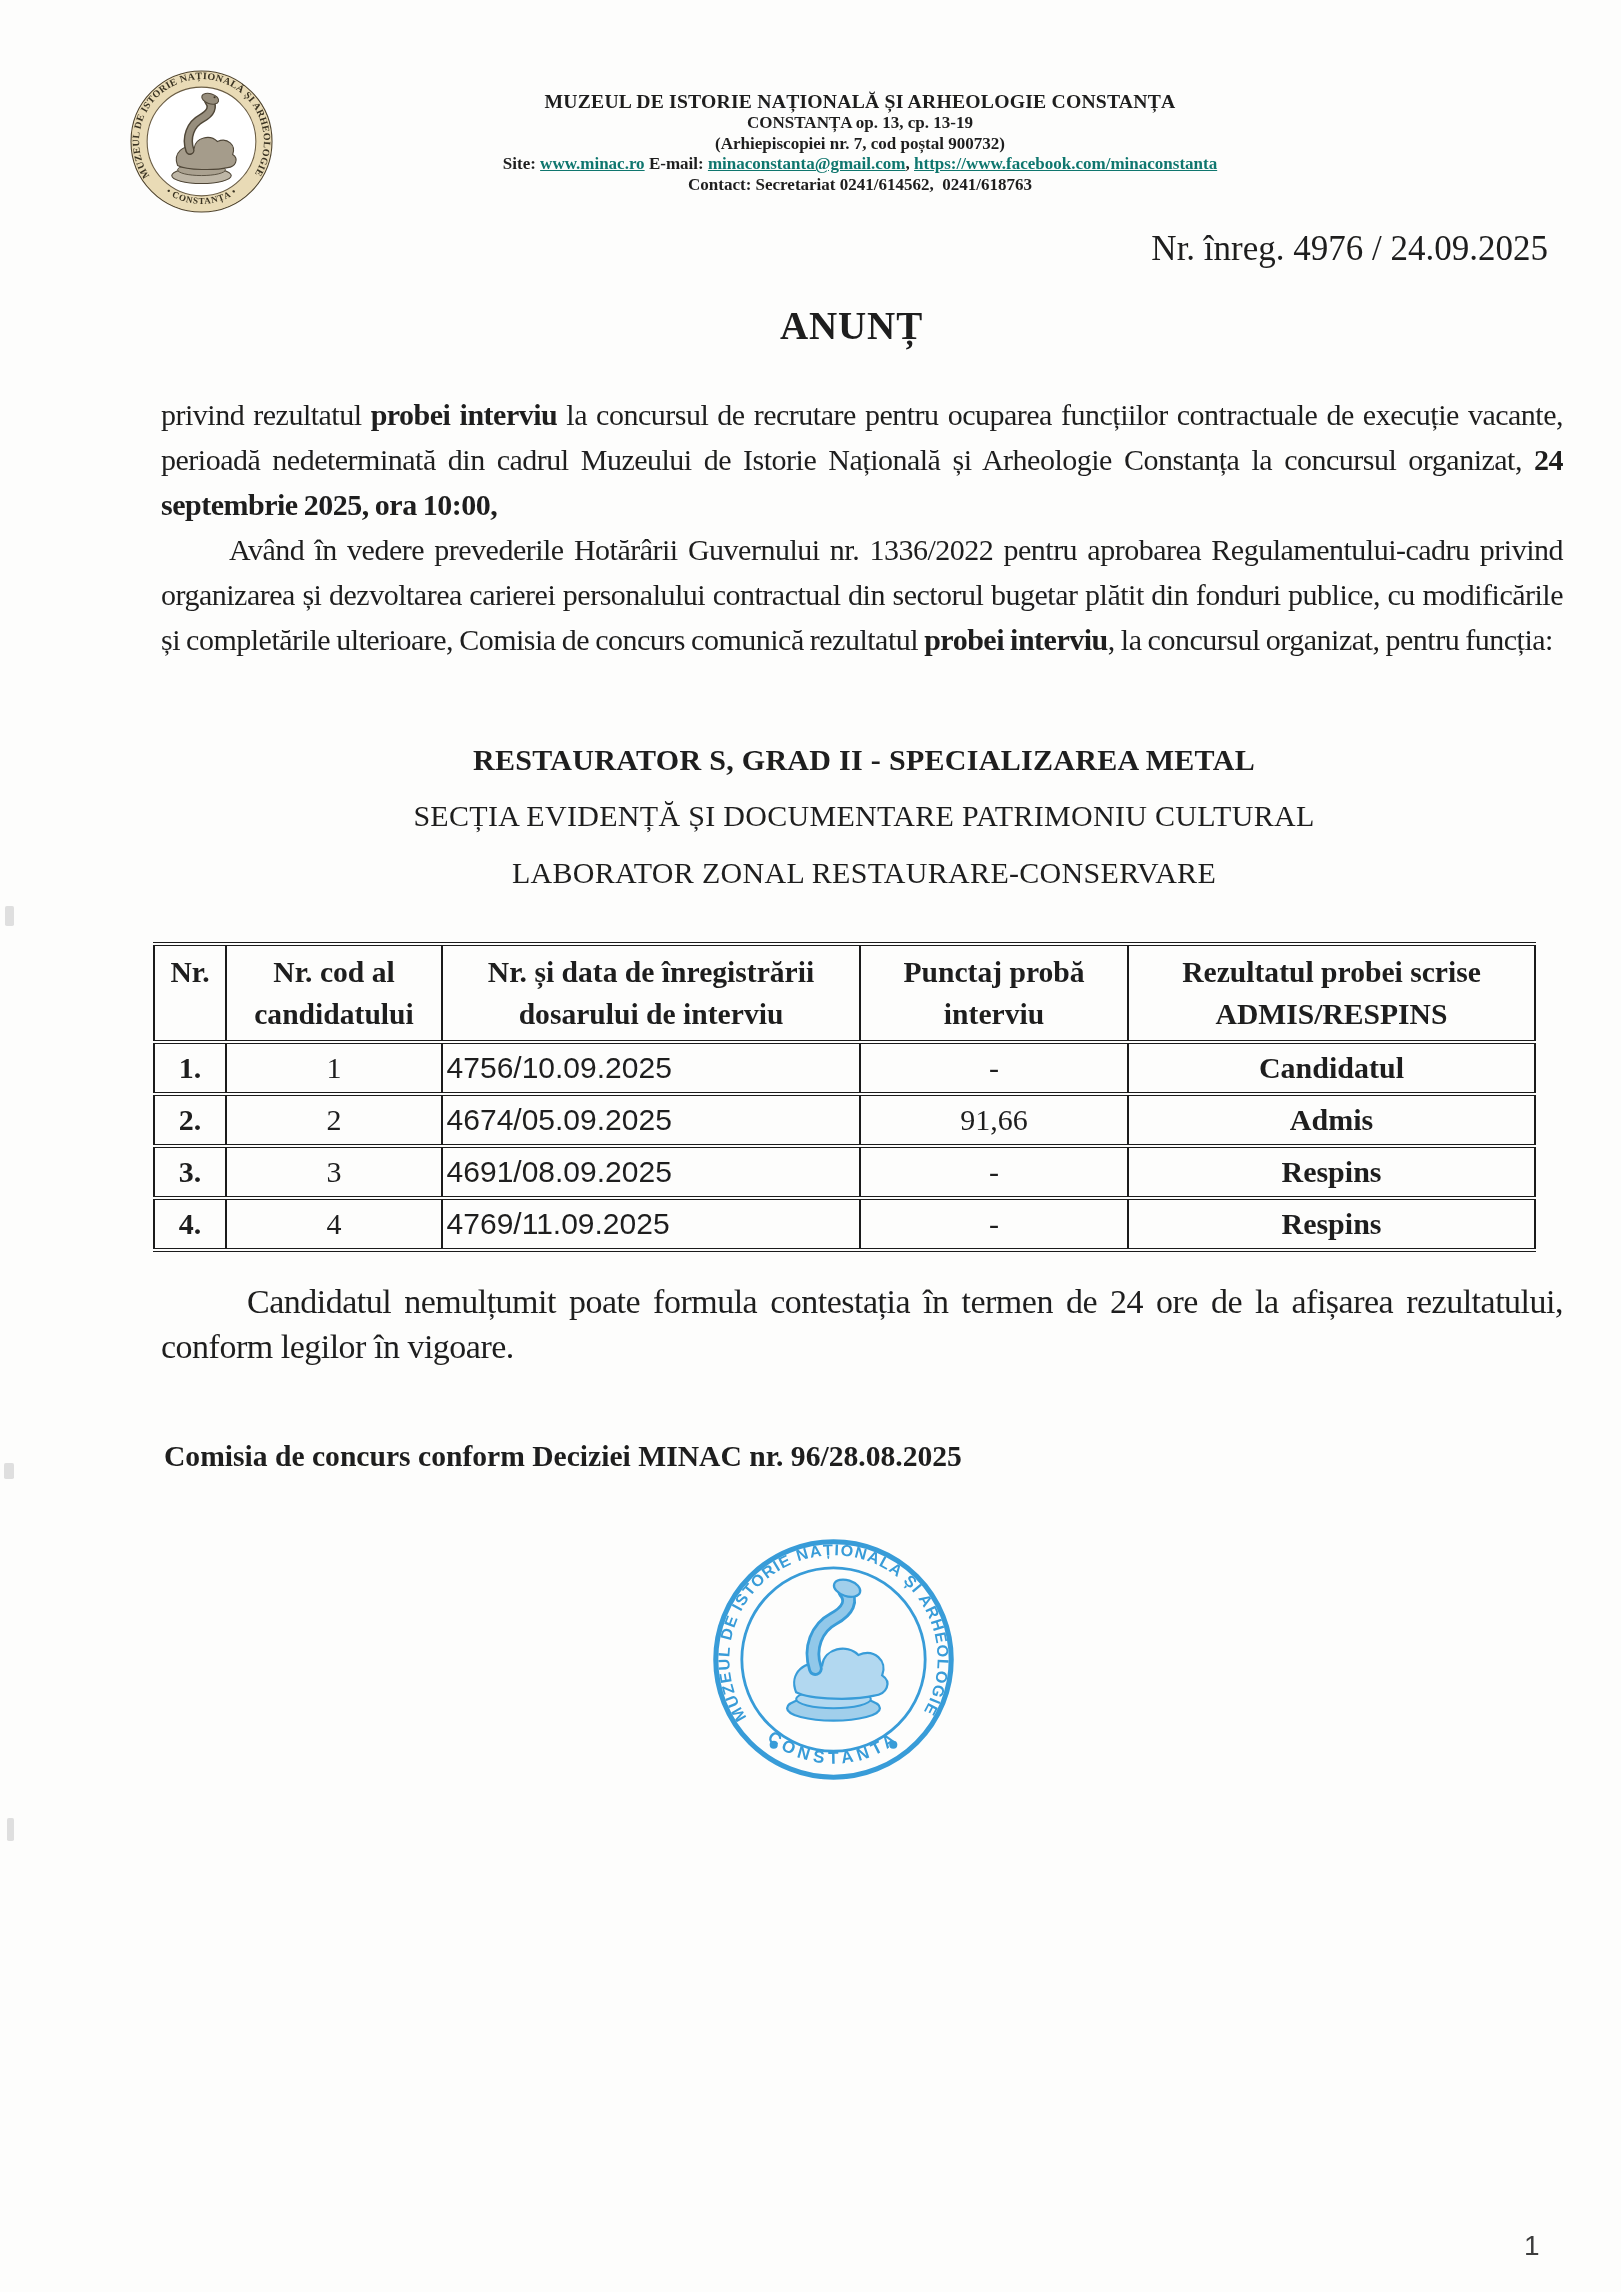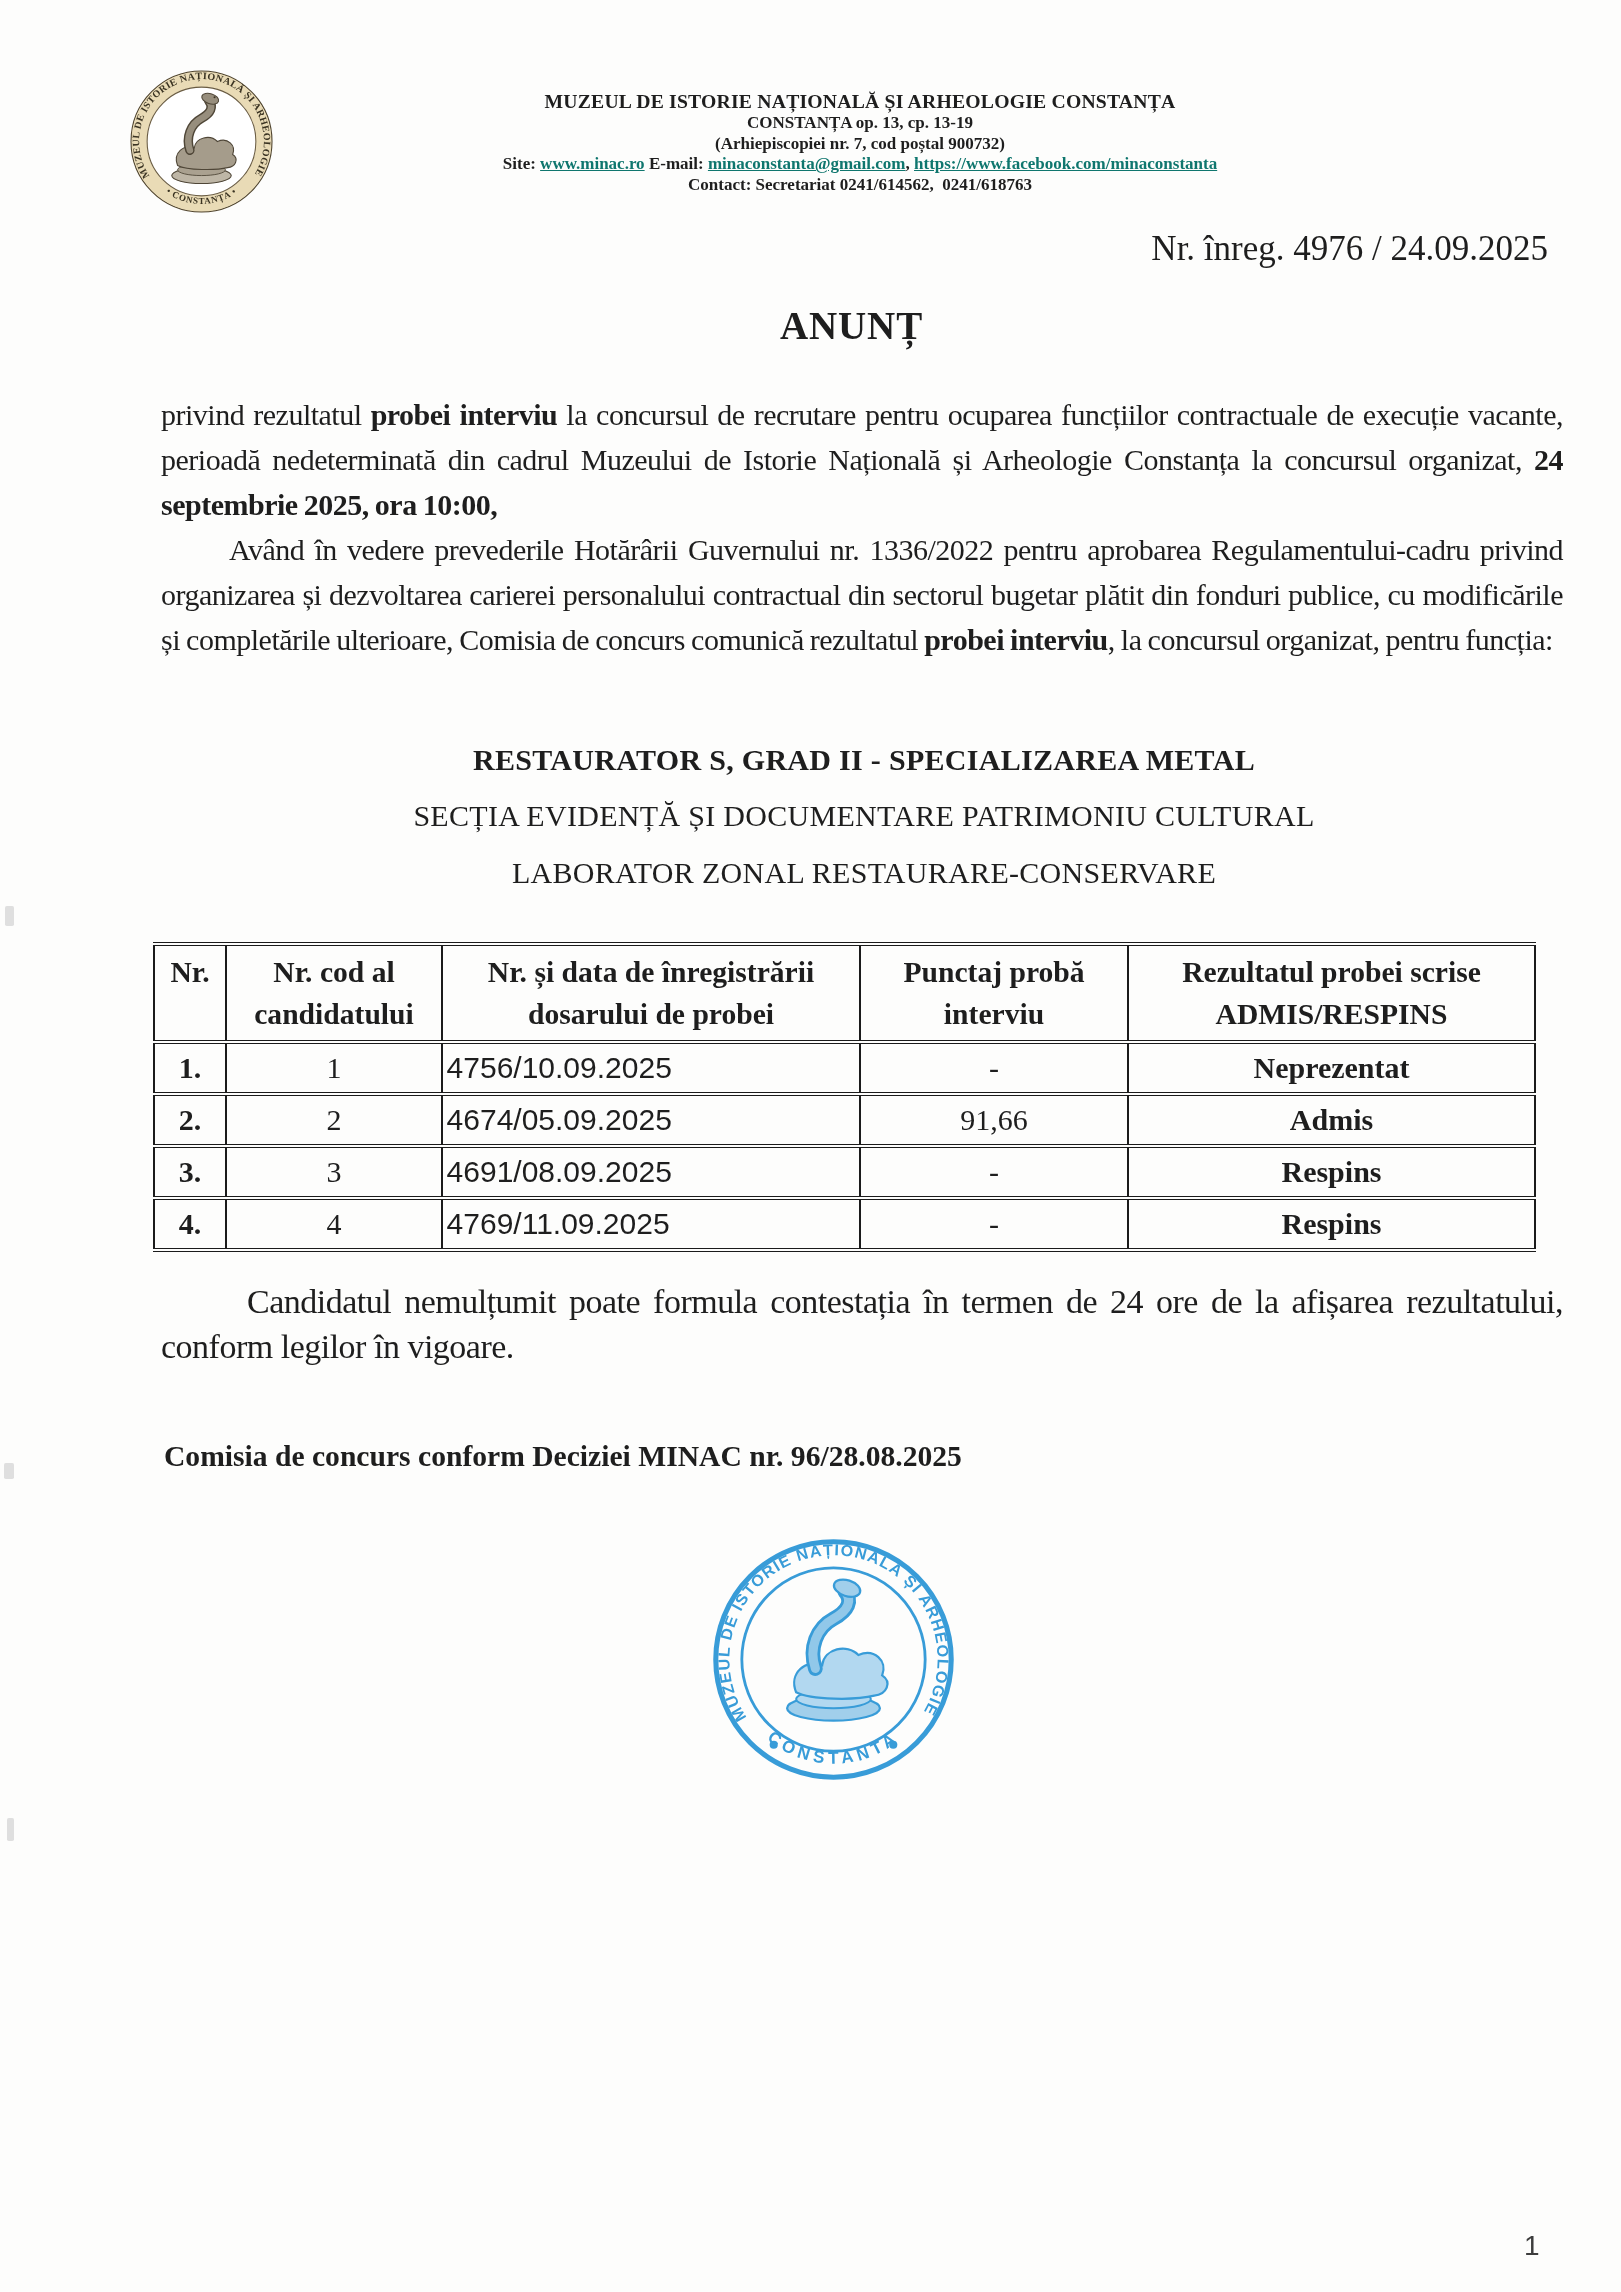--- a/index.html
+++ b/index.html
@@ -128,7 +128,7 @@
           <th>Nr. cod al
 candidatului</th>
           <th>Nr. și data de înregistrării
-dosarului de probei</th>
+dosarului de interviu</th>
           <th>Punctaj probă
 interviu</th>
           <th>Rezultatul probei scrise

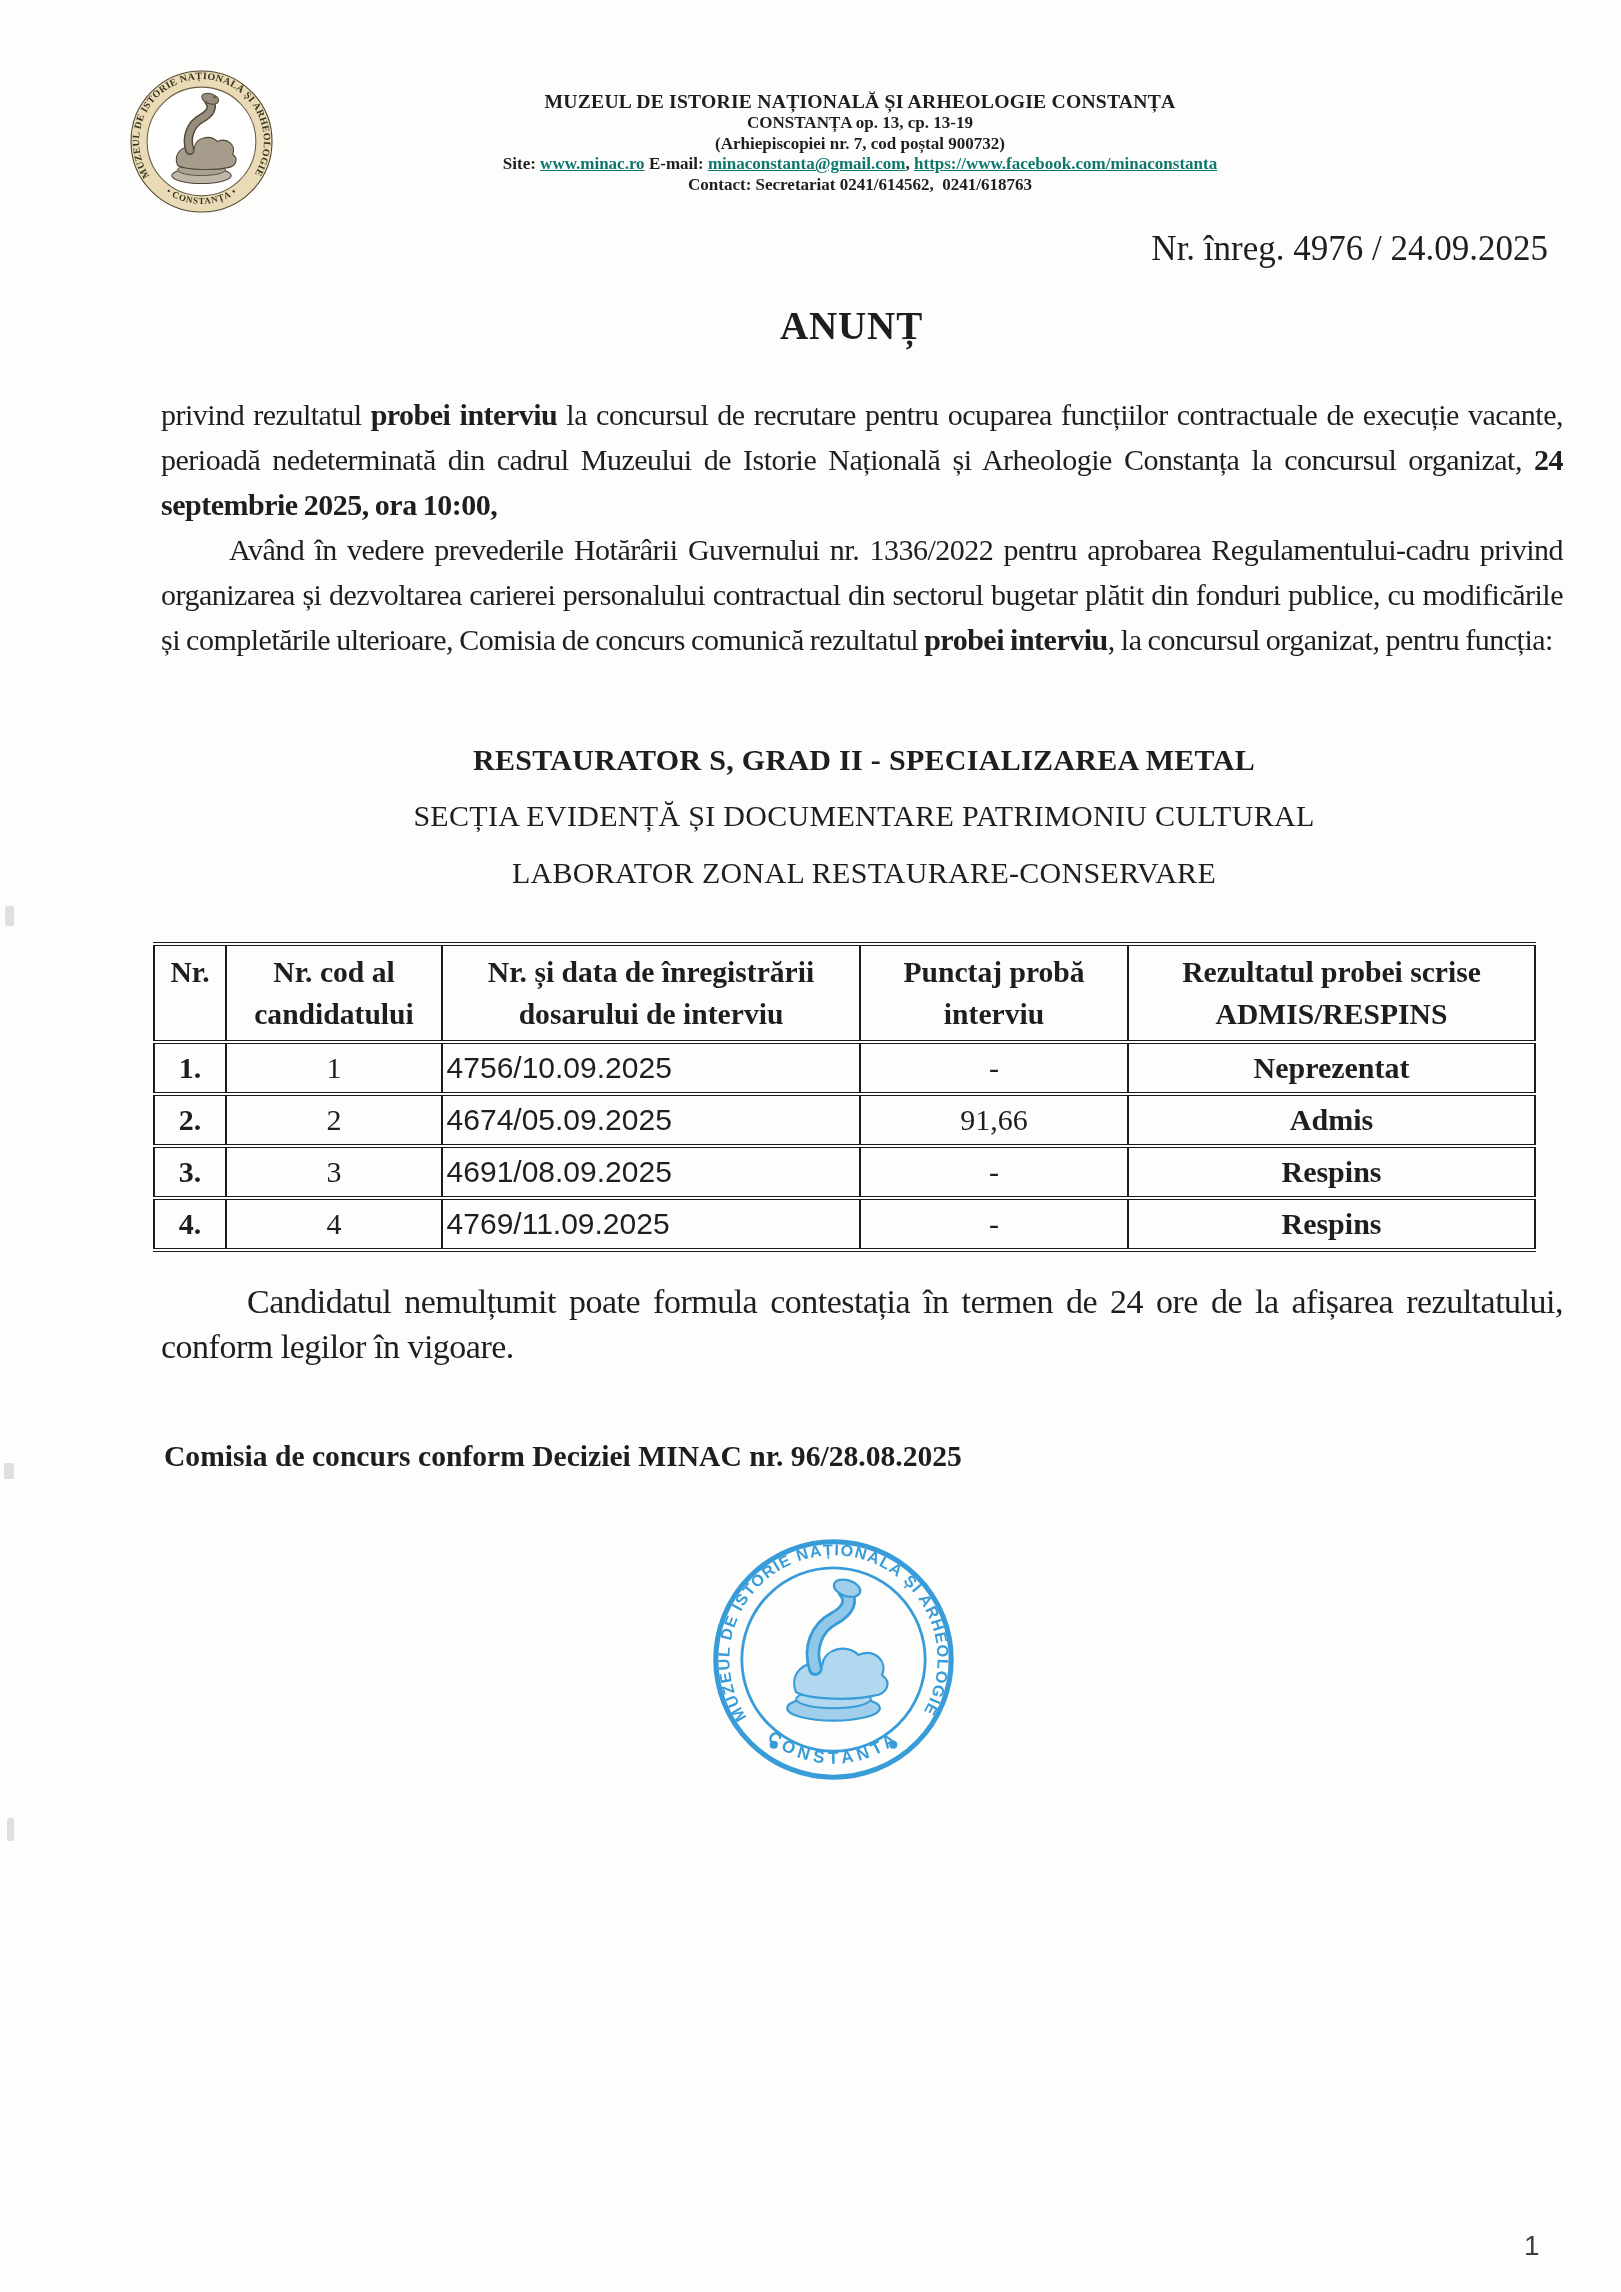--- a/index.html
+++ b/index.html
@@ -141,7 +141,7 @@
           <td class="c1">1</td>
           <td class="c2">4756/10.09.2025</td>
           <td class="c3">-</td>
-          <td class="c4">Neprezentat</td>
+          <td class="c4">Candidatul</td>
         </tr>
         <tr>
           <td class="c0">2.</td>

